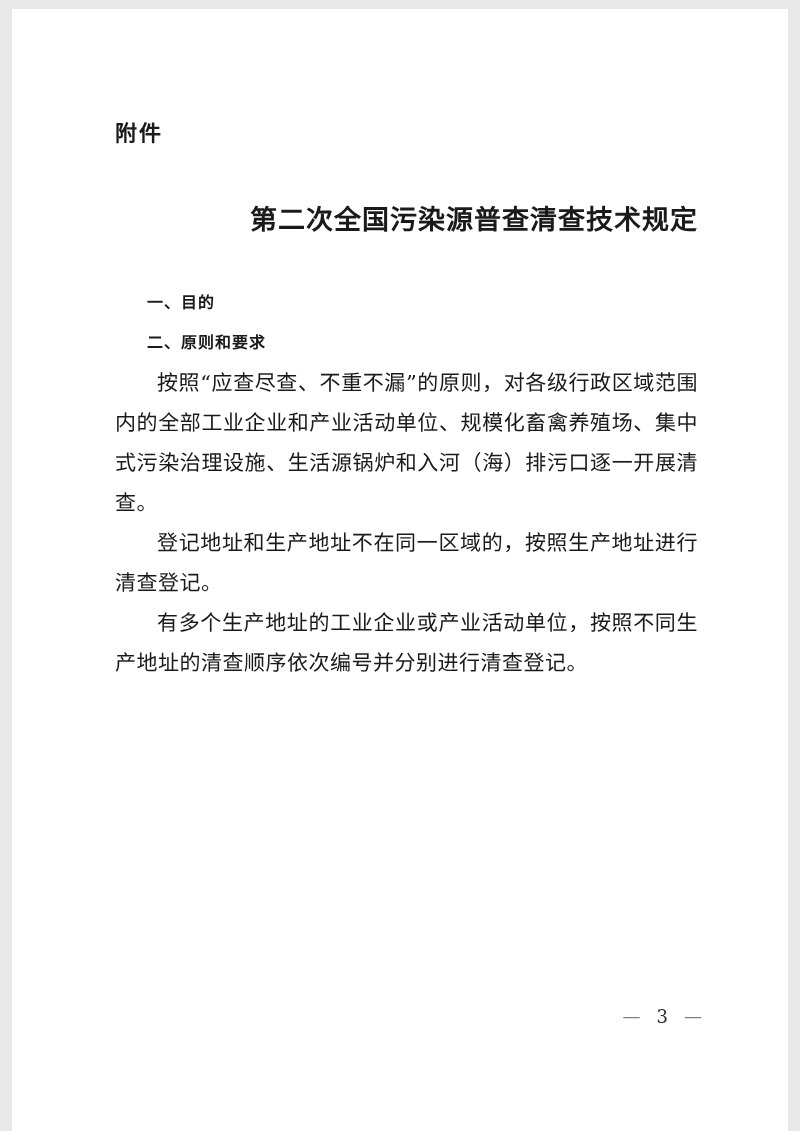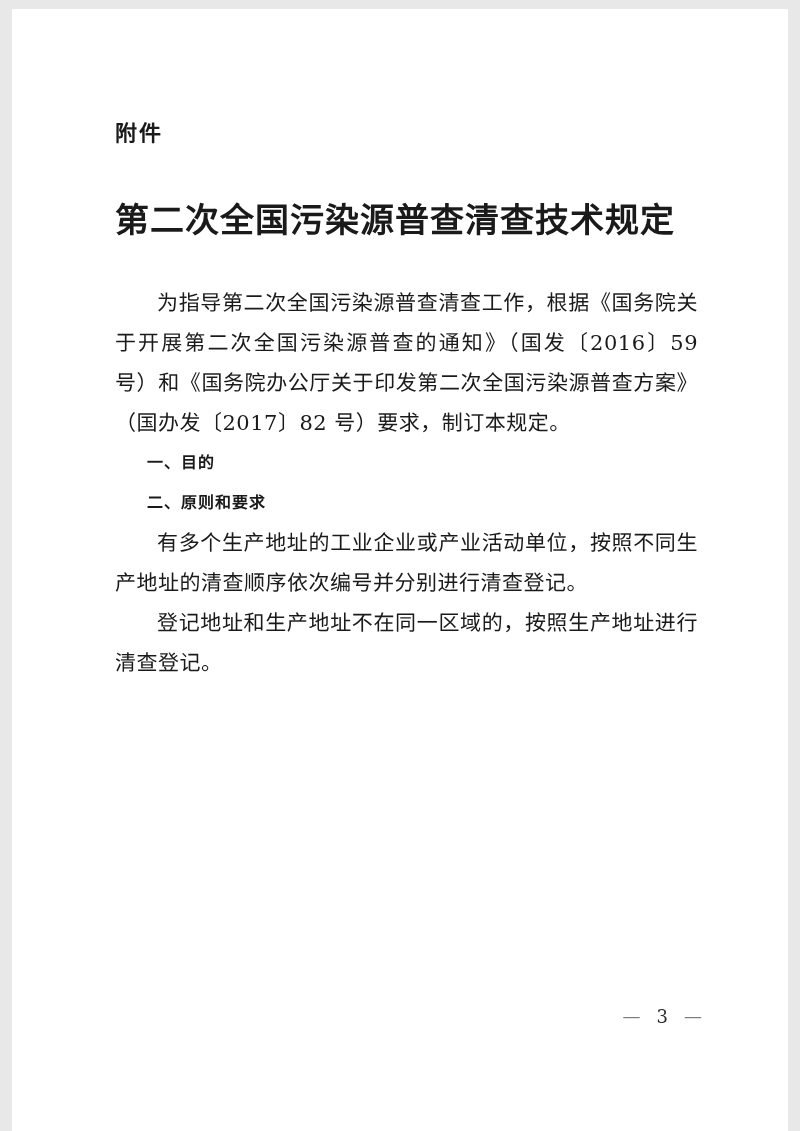--- a/index.html
+++ b/index.html
@@ -28,10 +28,10 @@
     }
     .doc-title {
       margin: 56px 0 0 0;
-      text-align: left;
+      text-align: right;
       font-family: "DejaVu Sans", "Liberation Sans", sans-serif;
       font-weight: bold;
-      font-size: 34px;
+      font-size: 27px;
       line-height: 34px;
       letter-spacing: 1px;
     }

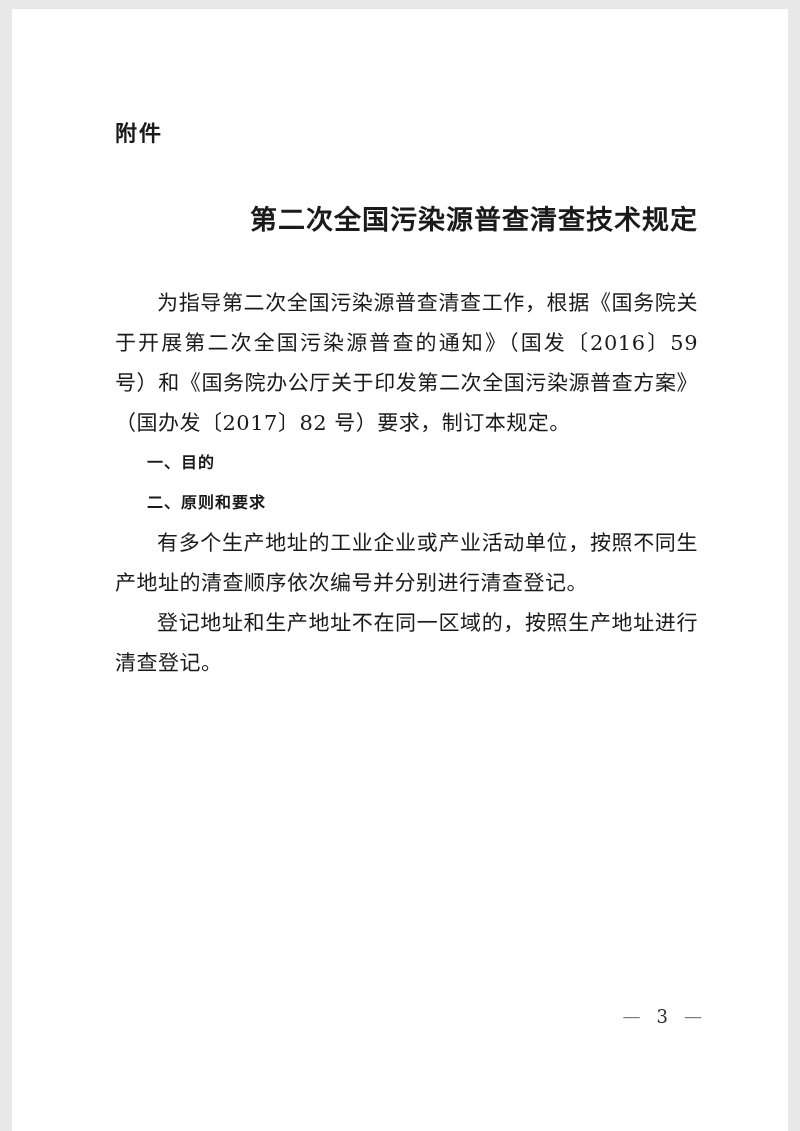--- a/index.html
+++ b/index.html
@@ -84,7 +84,6 @@
   <h1 class="doc-title">第二次全国污染源普查清查技术规定</h1>
 
   <div class="doc-body">
-    <p class="body-paragraph">为指导第二次全国污染源普查清查工作，根据《国务院关于开展第二次全国污染源普查的通知》（国发〔2016〕59 号）和《国务院办公厅关于印发第二次全国污染源普查方案》（国办发〔2017〕82 号）要求，制订本规定。</p>
 
     <h2 class="section-heading">一、目的</h2>
 

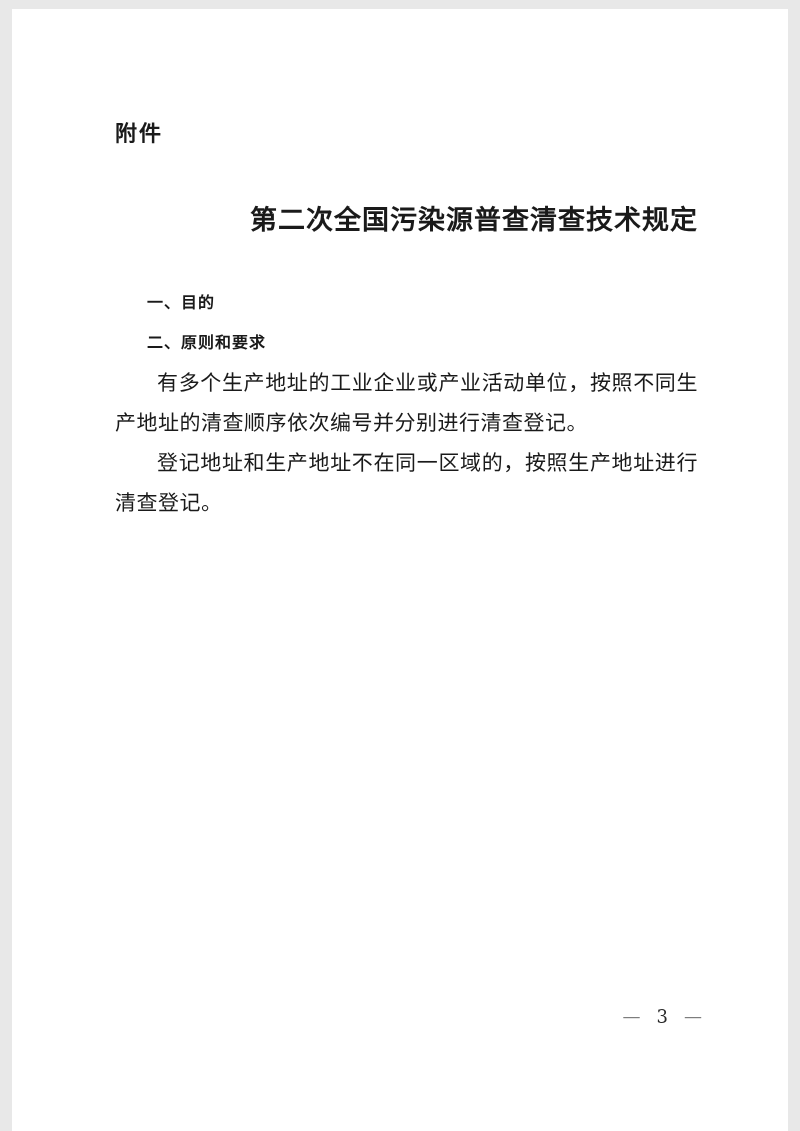--- a/index.html
+++ b/index.html
@@ -90,6 +90,7 @@
 
     <h2 class="section-heading">二、原则和要求</h2>
 
+    <p class="body-paragraph">按照“应查尽查、不重不漏”的原则，对各级行政区域范围内的全部工业企业和产业活动单位、规模化畜禽养殖场、集中式污染治理设施、生活源锅炉和入河（海）排污口逐一开展清查。</p>
 
     <p class="body-paragraph">有多个生产地址的工业企业或产业活动单位，按照不同生产地址的清查顺序依次编号并分别进行清查登记。</p>
 

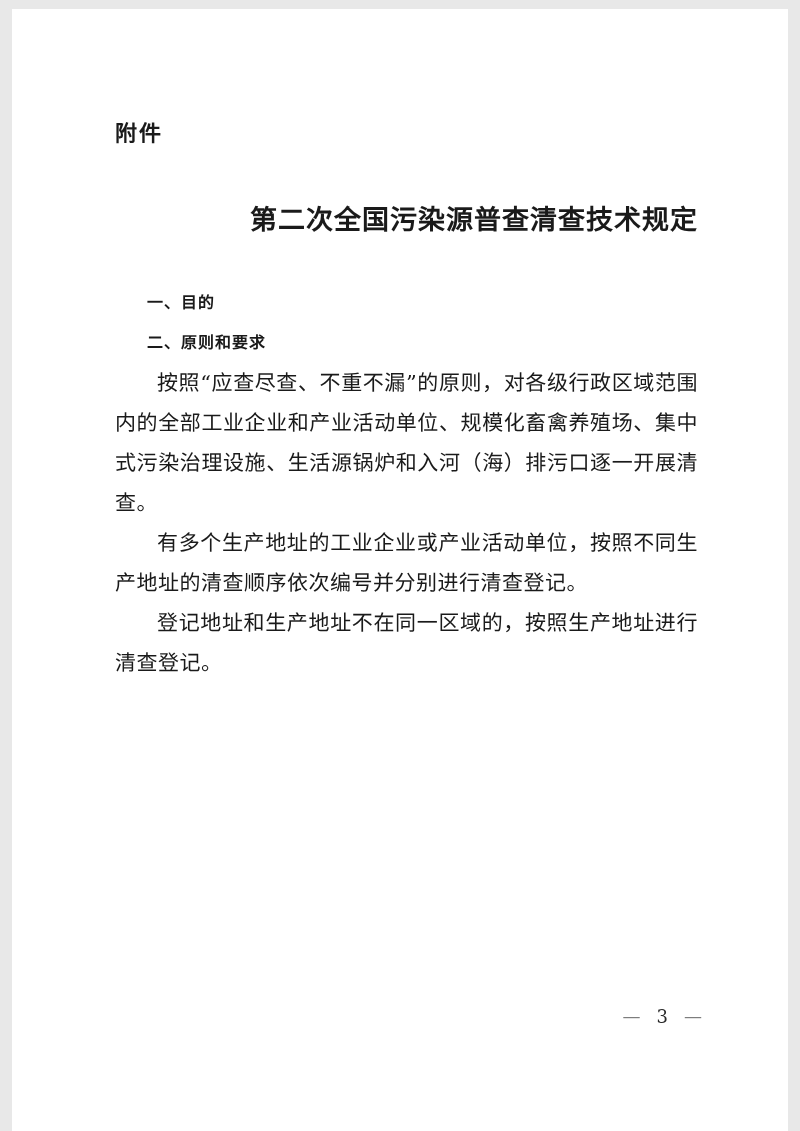--- a/index.html
+++ b/index.html
@@ -92,9 +92,9 @@
 
     <p class="body-paragraph">按照“应查尽查、不重不漏”的原则，对各级行政区域范围内的全部工业企业和产业活动单位、规模化畜禽养殖场、集中式污染治理设施、生活源锅炉和入河（海）排污口逐一开展清查。</p>
 
+    <p class="body-paragraph">登记地址和生产地址不在同一区域的，按照生产地址进行清查登记。</p>
+
     <p class="body-paragraph">有多个生产地址的工业企业或产业活动单位，按照不同生产地址的清查顺序依次编号并分别进行清查登记。</p>
-
-    <p class="body-paragraph">登记地址和生产地址不在同一区域的，按照生产地址进行清查登记。</p>
   </div>
 
   <div class="page-footer">

